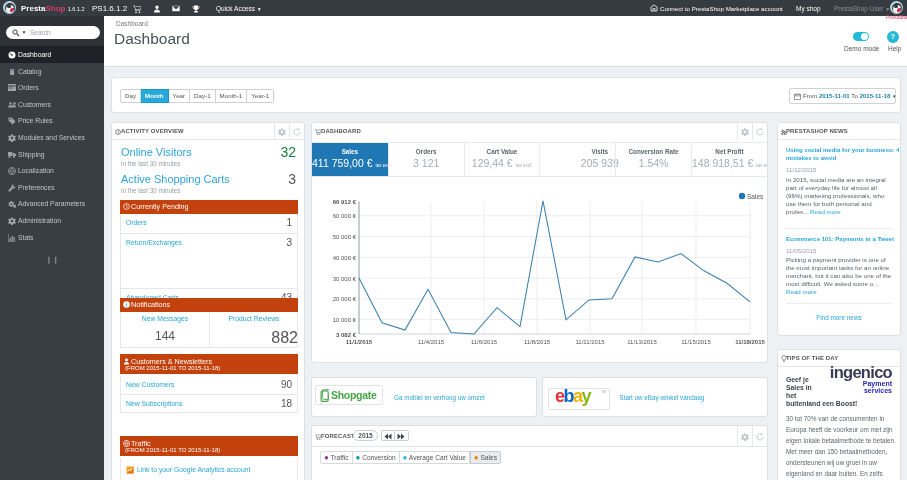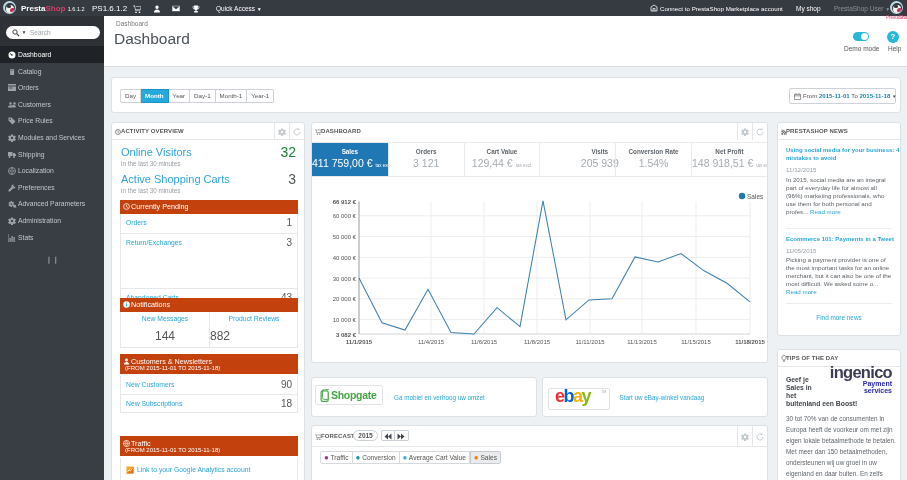--- a/index.html
+++ b/index.html
@@ -243,7 +243,7 @@
     <div style="position:absolute;left:0;top:3.5px;width:88px;text-align:center;font-size:6.8px;color:#28a5d8;">New Messages</div>
     <div style="position:absolute;left:89px;top:3.5px;width:88px;text-align:center;font-size:6.8px;color:#28a5d8;">Product Reviews</div>
     <div style="position:absolute;left:0;top:17px;width:88px;text-align:center;font-size:12px;color:#555;">144</div>
-    <div style="position:absolute;left:89px;top:17px;width:88px;text-align:left;font-size:12px;color:#555;">882</div>
+    <div style="position:absolute;left:89px;top:17px;width:88px;text-align:right;font-size:16px;color:#555;">882</div>
   </div>
   <div class="bluebar" style="top:231px;width:178px;height:19.5px;">
     <svg style="position:absolute;left:2.5px;top:4px;" width="7" height="7" viewBox="0 0 16 16">

